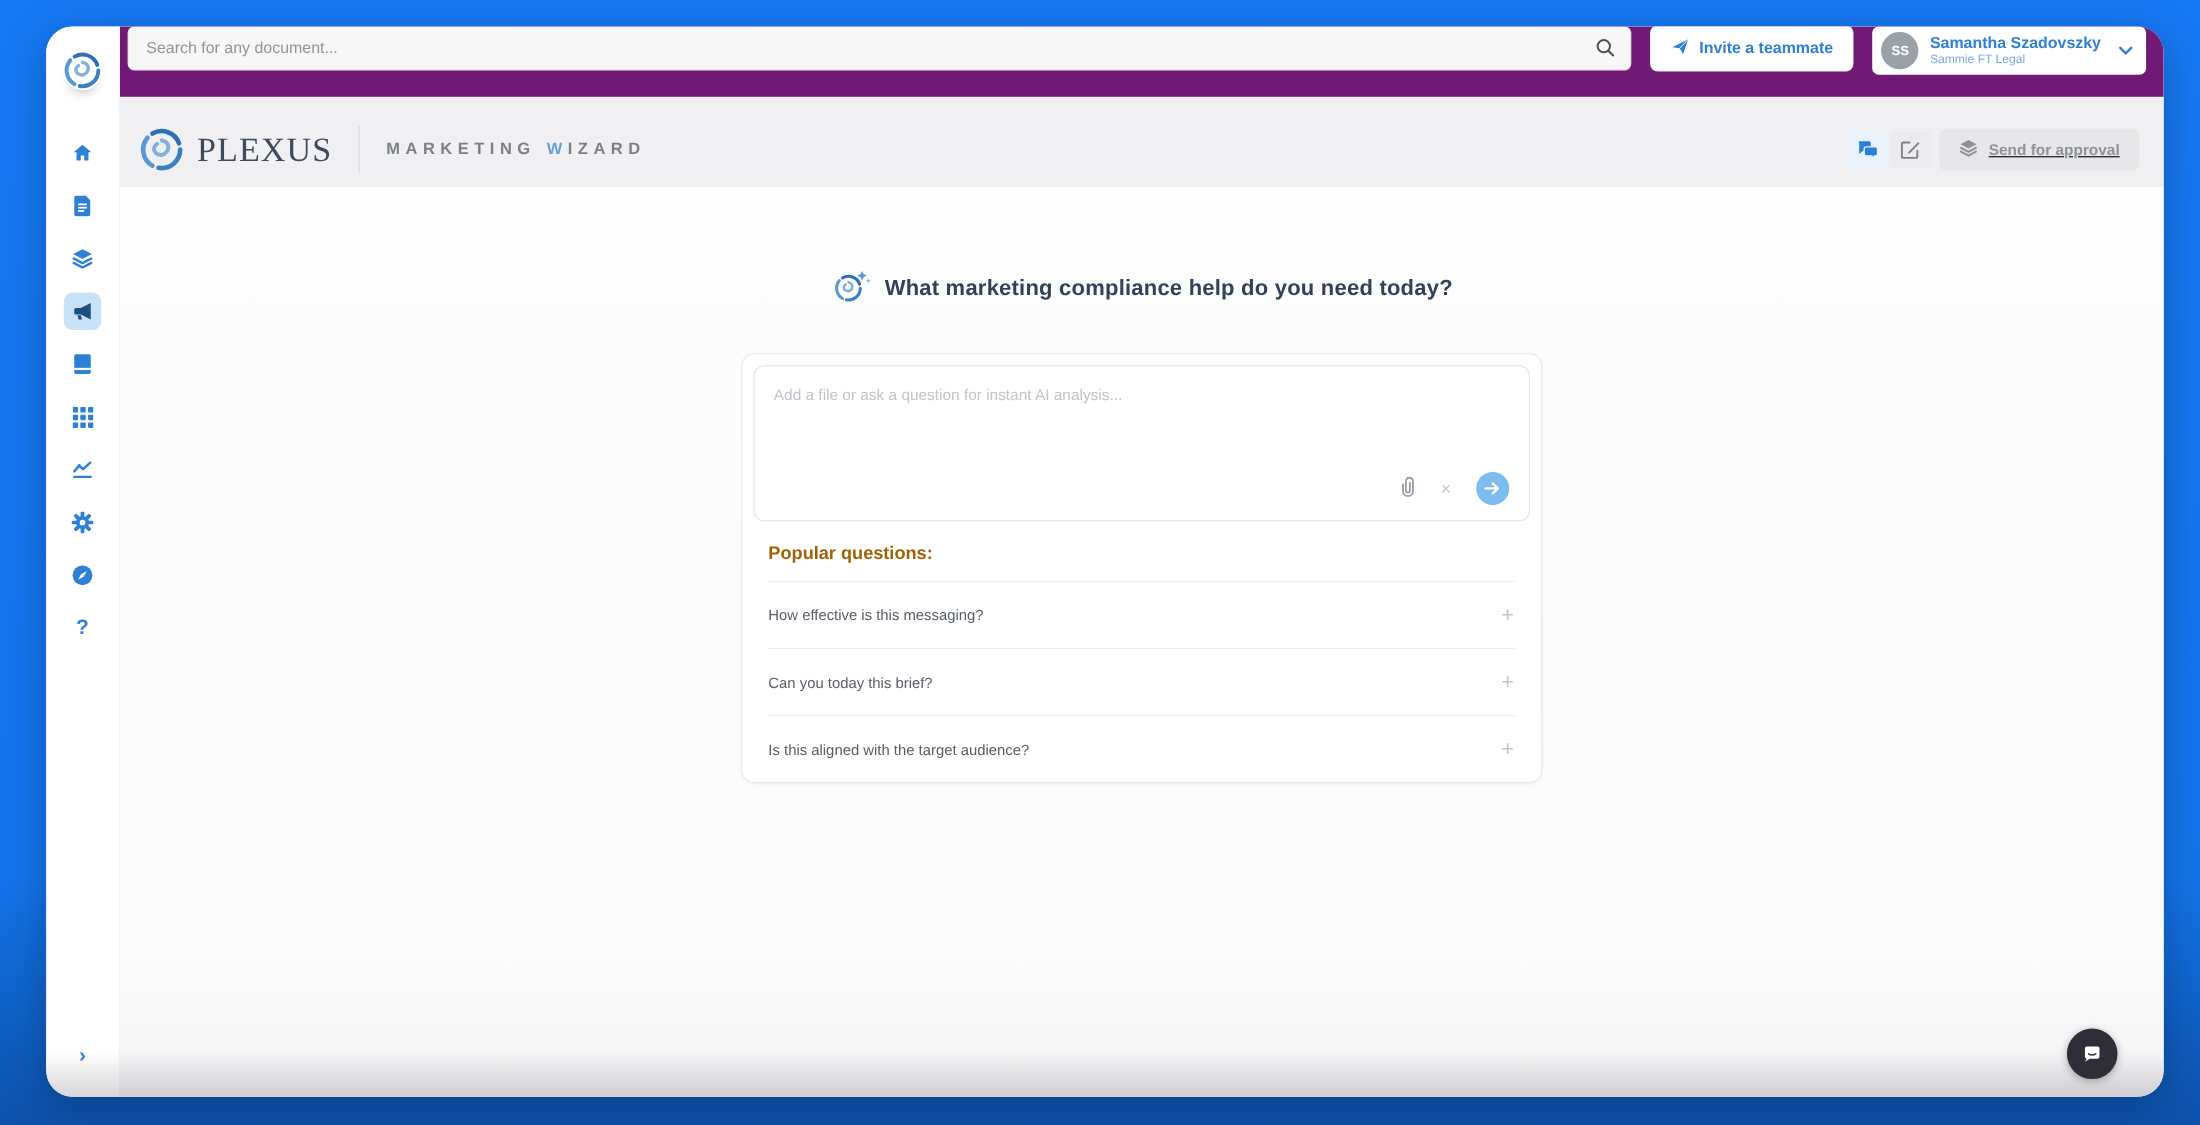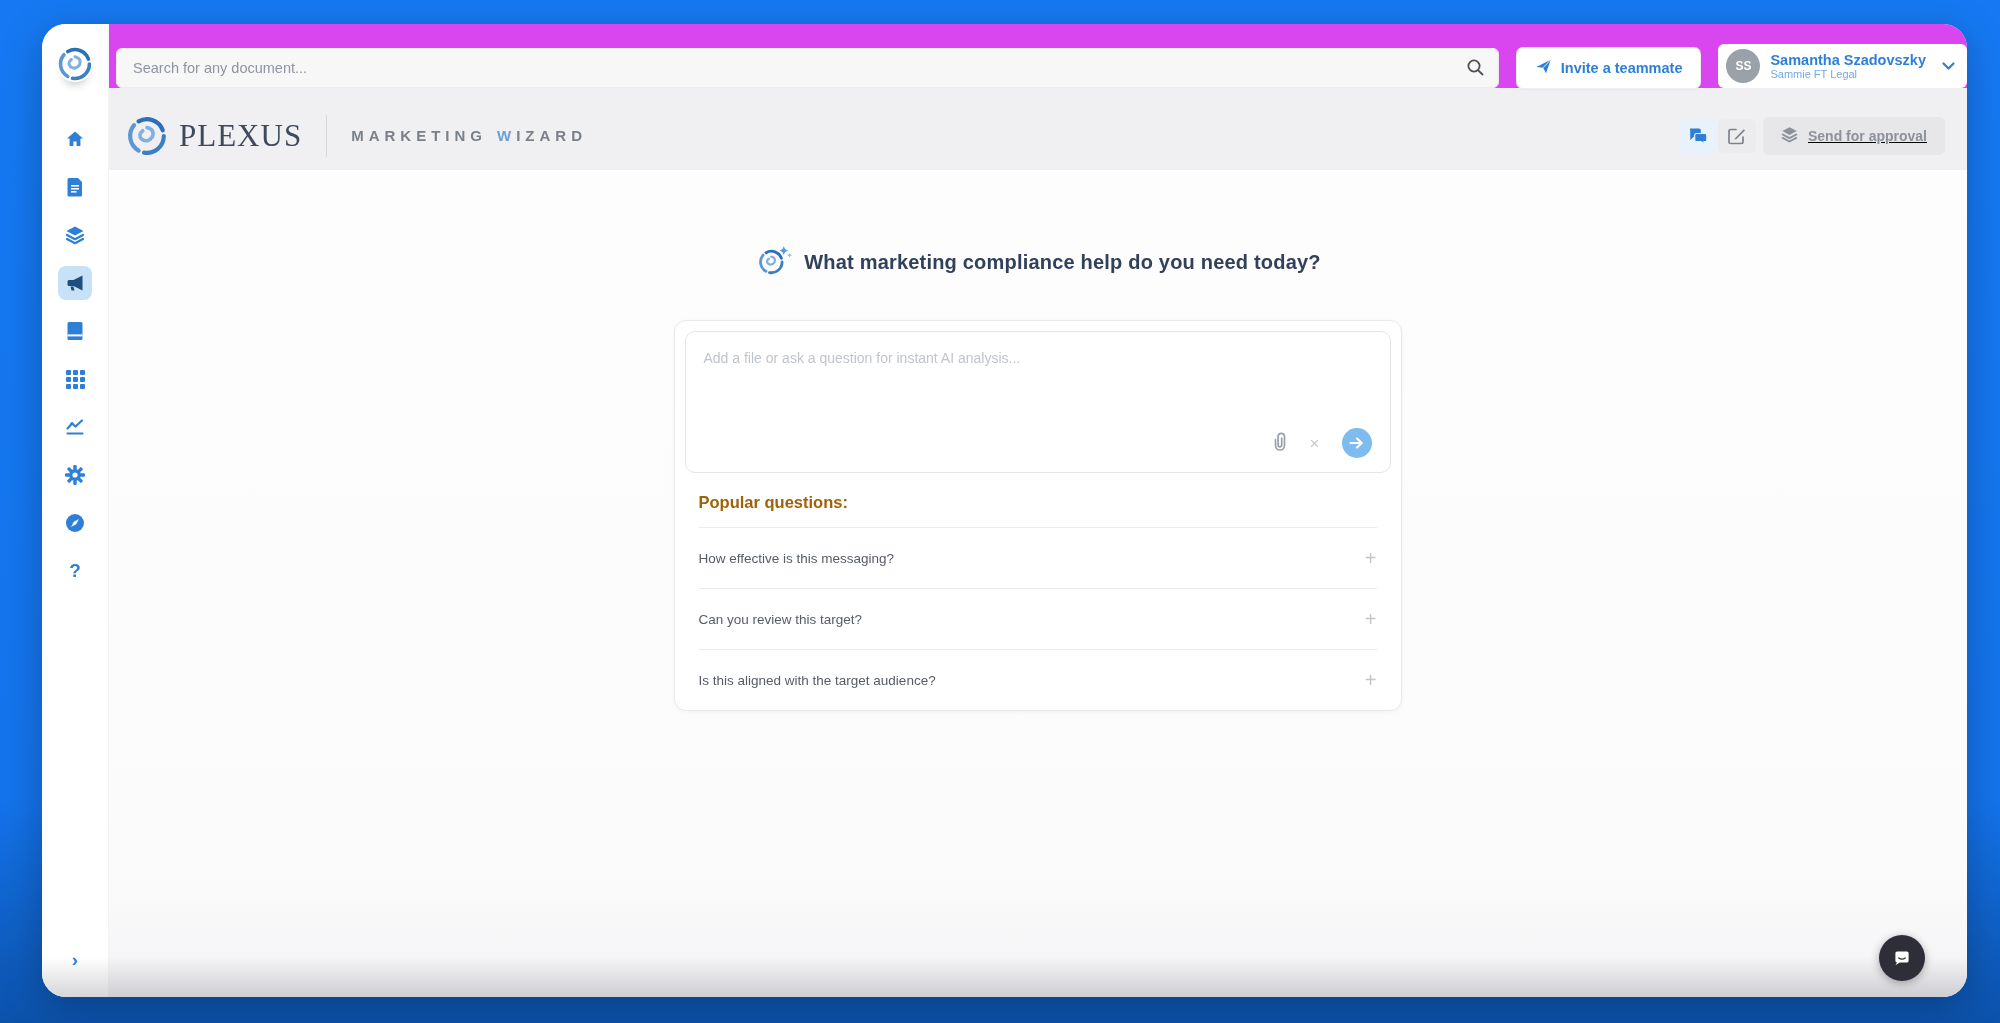--- a/index.html
+++ b/index.html
@@ -24,8 +24,8 @@
     font-size:19px;font-weight:700;cursor:pointer;}
 
   
-  .topbar{position:absolute;left:66px;right:0;top:0;height:64px;background:#d946ef;display:flex;
-    align-items:flex-end;padding:0 0 0 8px;box-sizing:border-box;z-index:3;}
+  .topbar{position:absolute;left:66px;right:0;top:0;height:64px;background:#701a75;display:flex;
+    align-items:flex-start;padding:0 16px 0 8px;box-sizing:border-box;z-index:3;}
   .search{position:relative;flex:1;margin-right:18px;}
   .search input{width:100%;height:40px;box-sizing:border-box;background:#f7f7f8;
     border:1px solid #ececee;border-radius:6px;padding:0 44px 0 16px;font-size:14.5px;

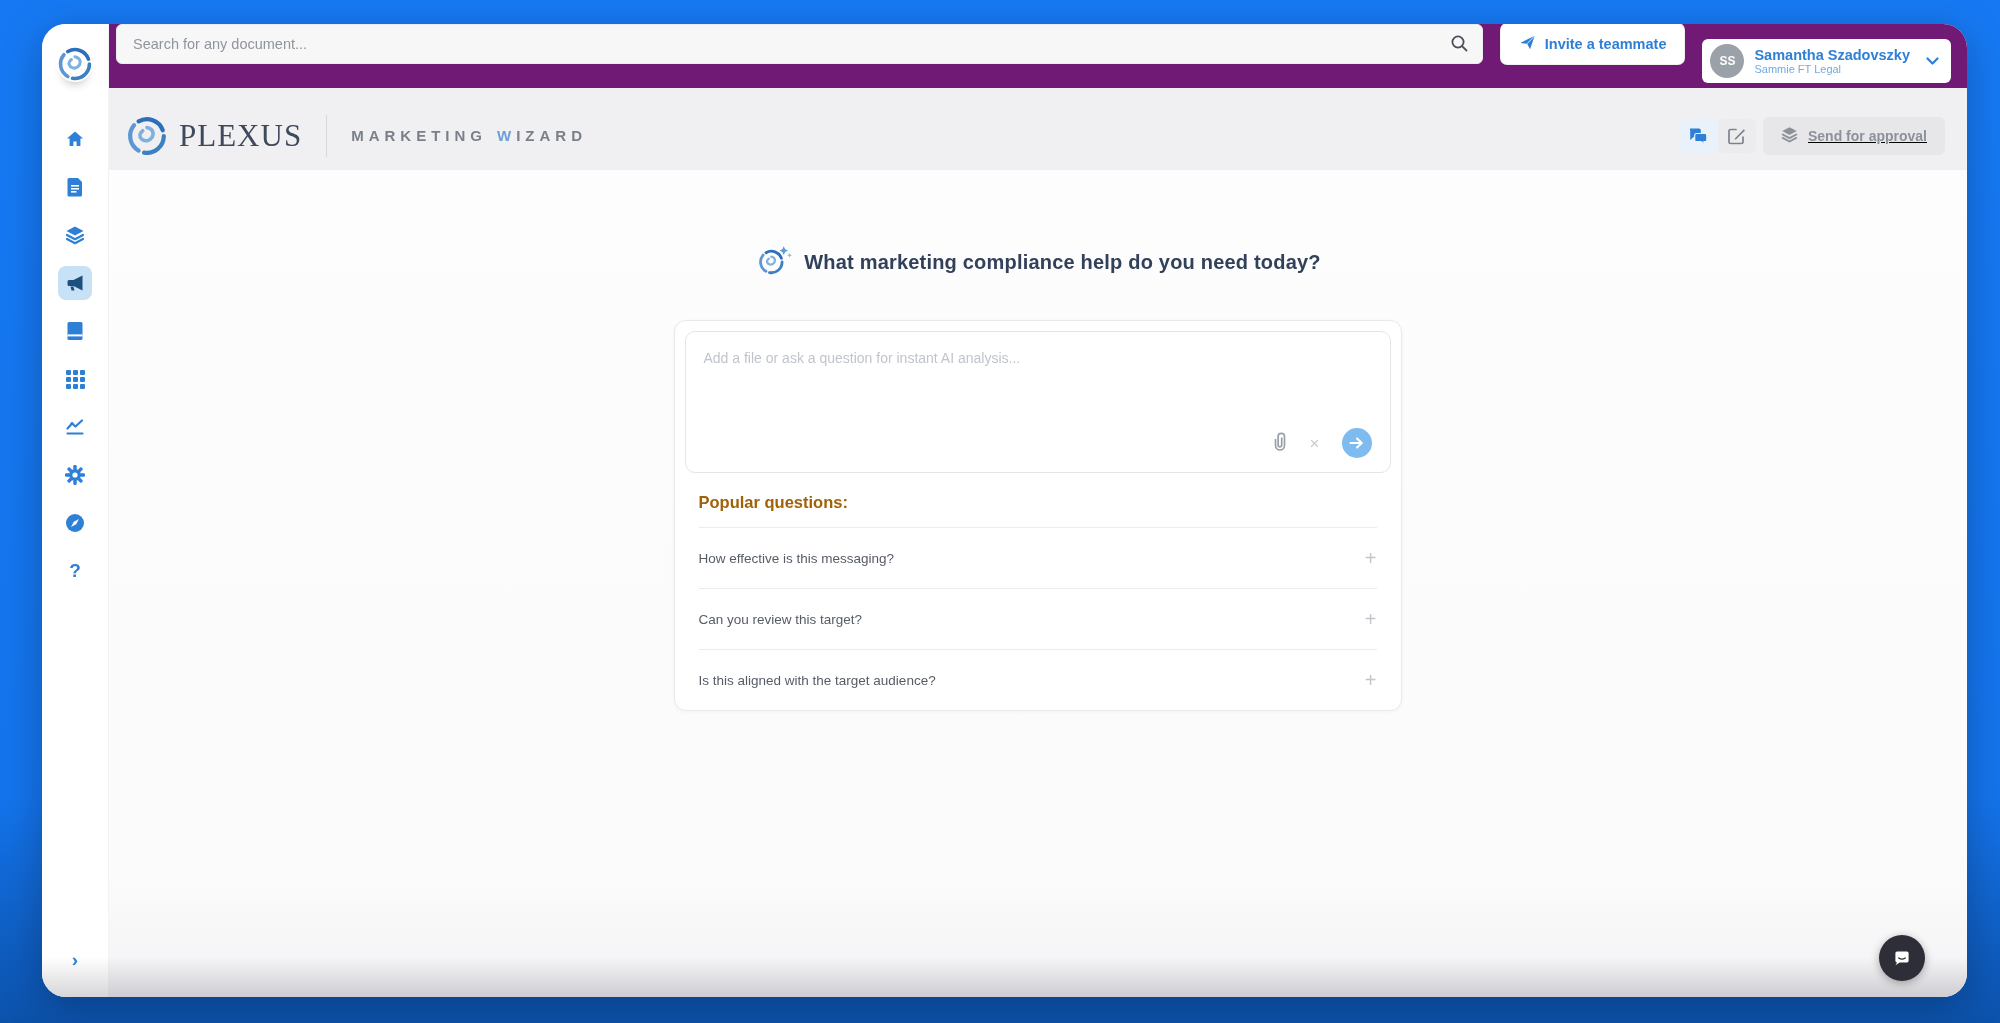--- a/index.html
+++ b/index.html
@@ -37,7 +37,7 @@
     color:#2e7fd6;font-size:14.5px;font-weight:700;font-family:"Liberation Sans",sans-serif;
     cursor:pointer;margin-right:18px;white-space:nowrap;}
   .userchip{display:flex;align-items:center;gap:10px;height:44px;padding:0 12px 0 8px;
-    background:#fff;border-radius:6px;cursor:pointer;margin-top:15px;}
+    background:#fff;border-radius:6px;cursor:pointer;}
   .avatar{width:34px;height:34px;border-radius:50%;background:#9aa1a9;color:#fff;display:flex;
     align-items:center;justify-content:center;font-size:12px;font-weight:700;}
   .uname{font-size:14.5px;font-weight:700;color:#2e7fd6;line-height:16px;white-space:nowrap;}

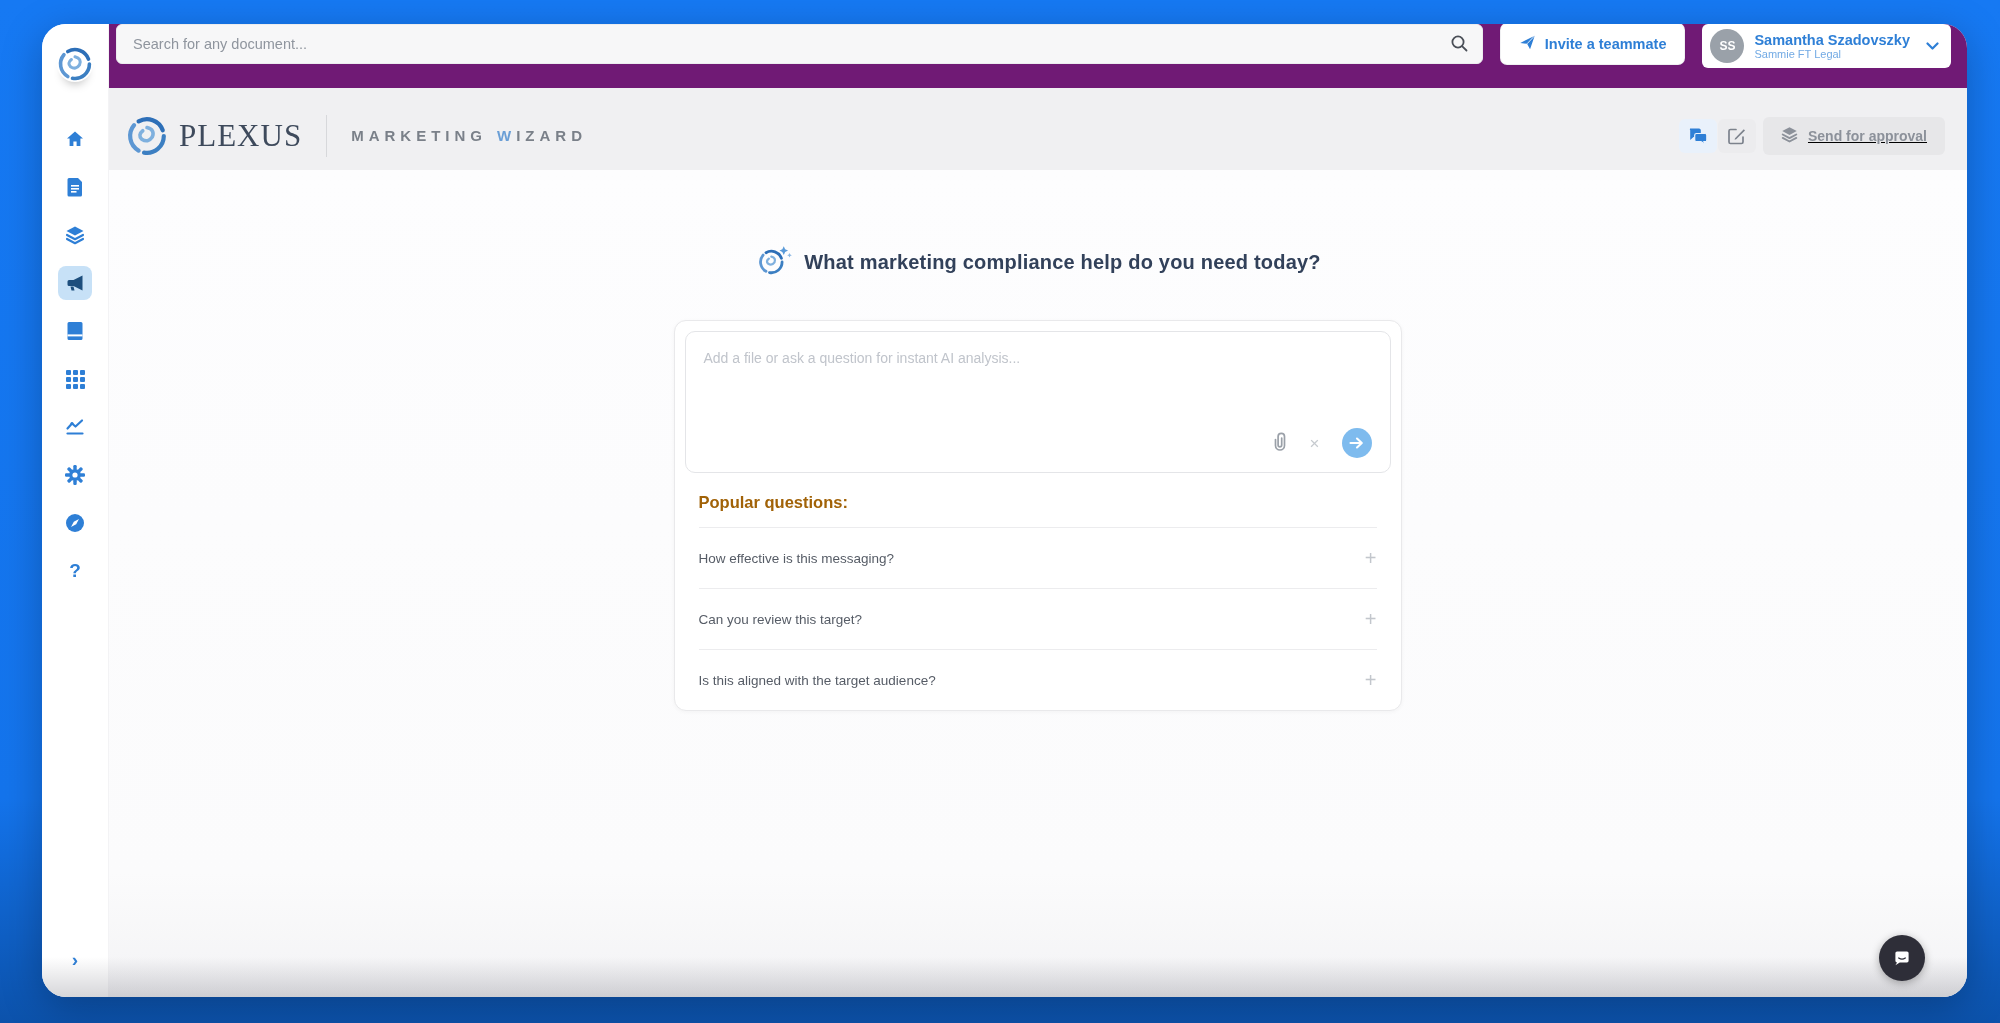--- a/index.html
+++ b/index.html
@@ -324,7 +324,7 @@
             <span class="plus">+</span>
           </div>
           <div class="qrow">
-            <span>Can you review this target?</span>
+            <span>Can you today this brief?</span>
             <span class="plus">+</span>
           </div>
           <div class="qrow">

